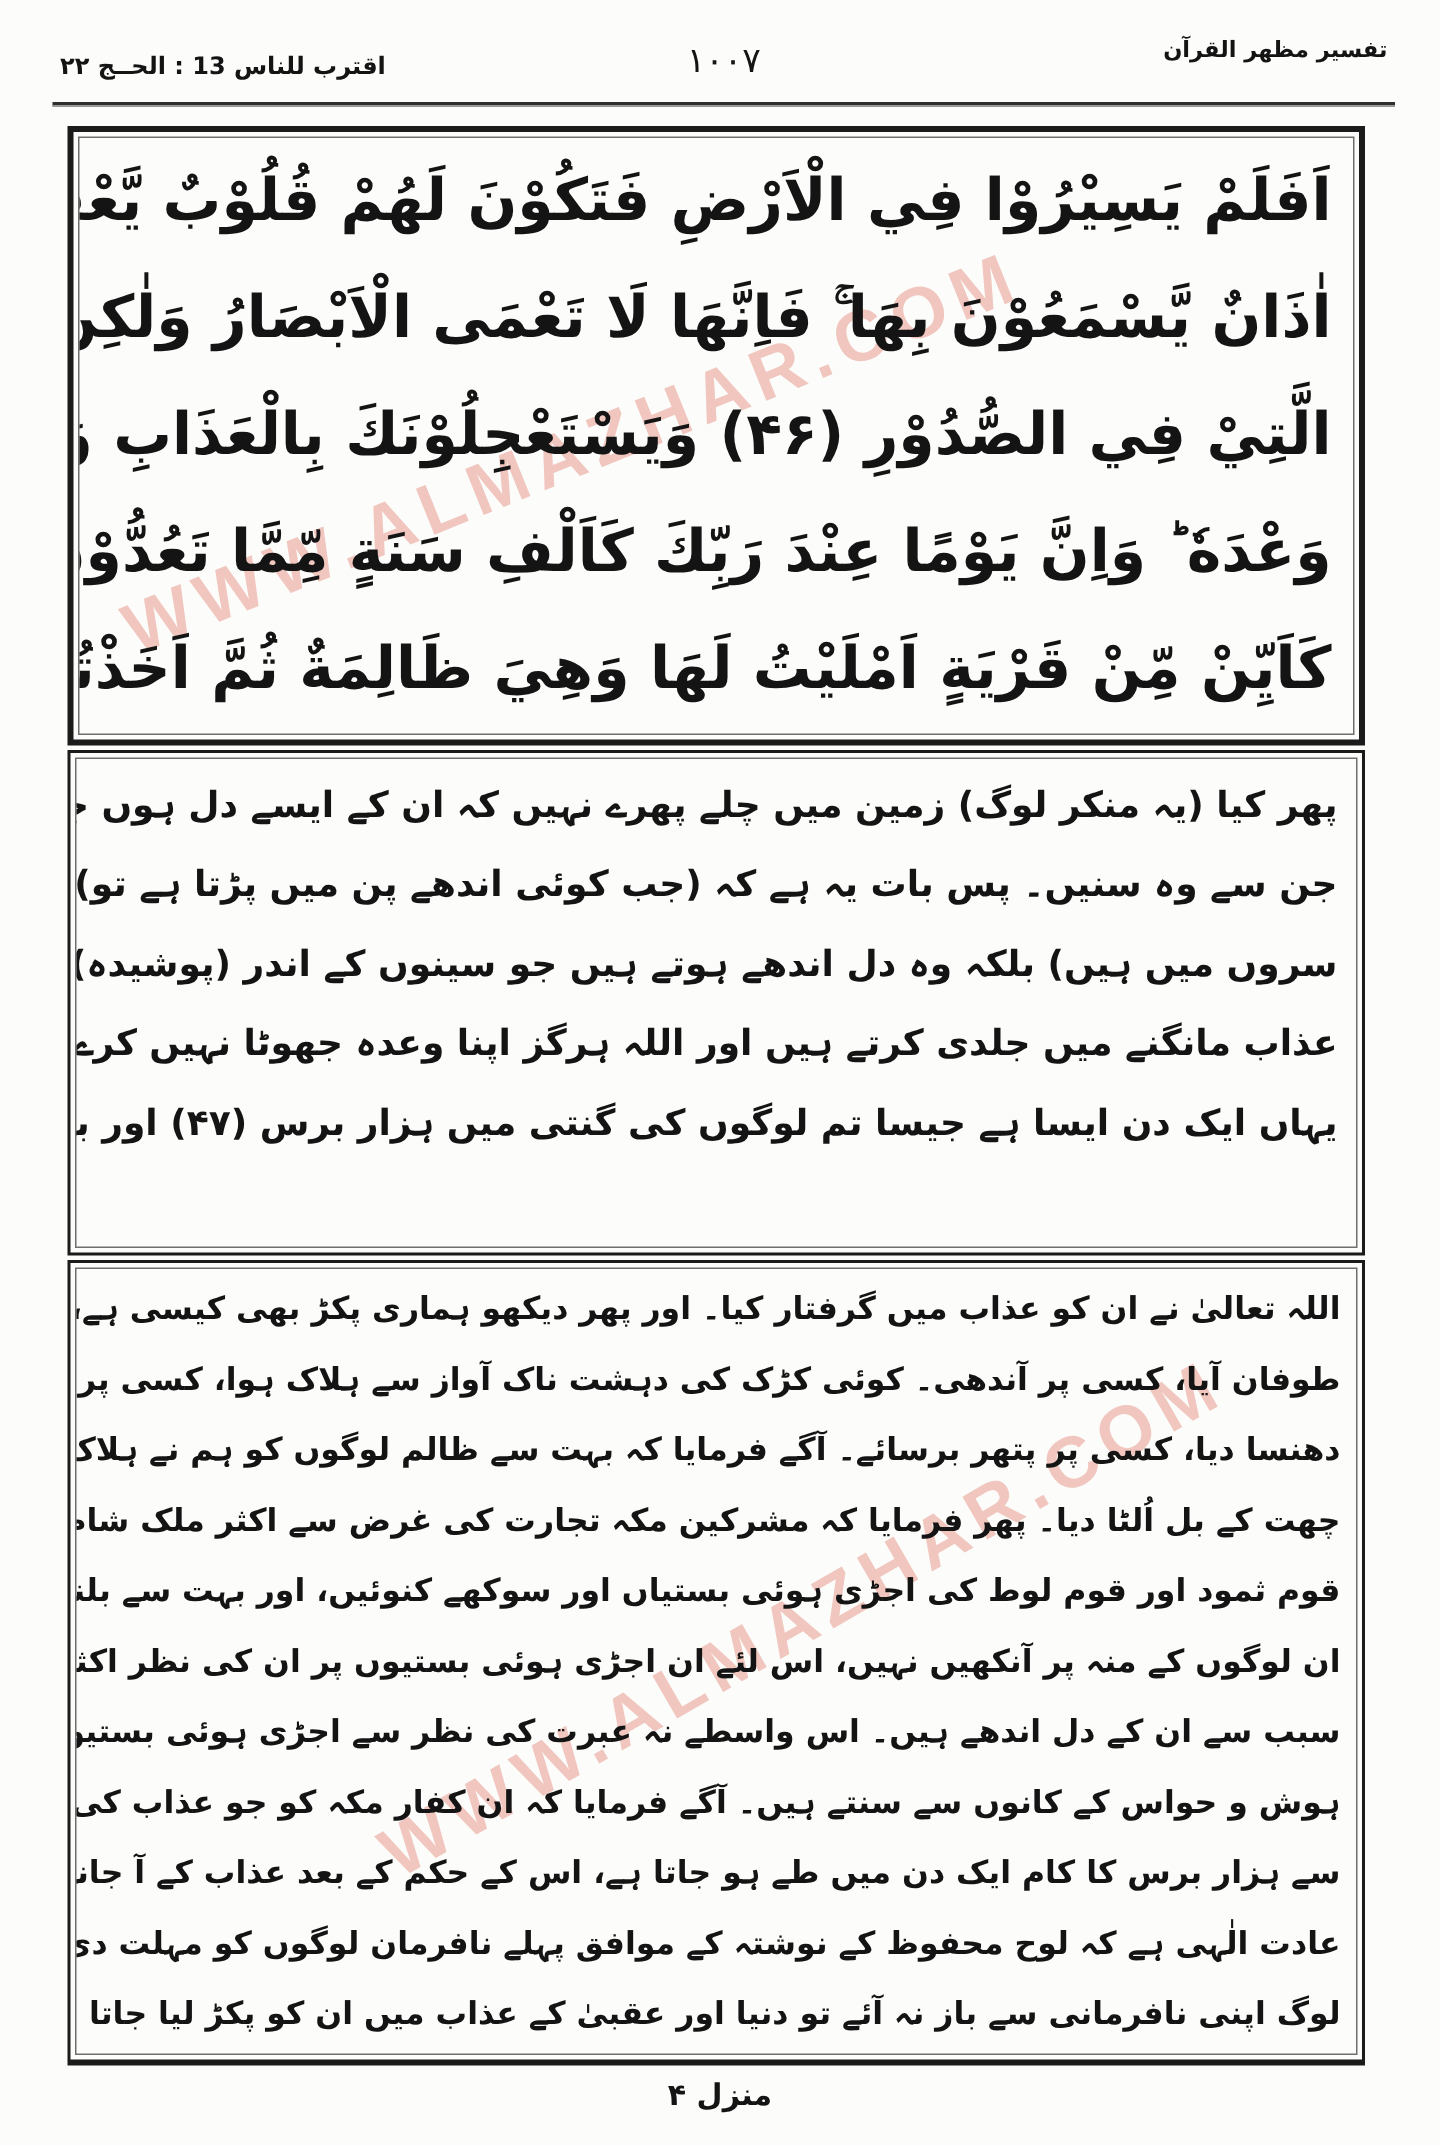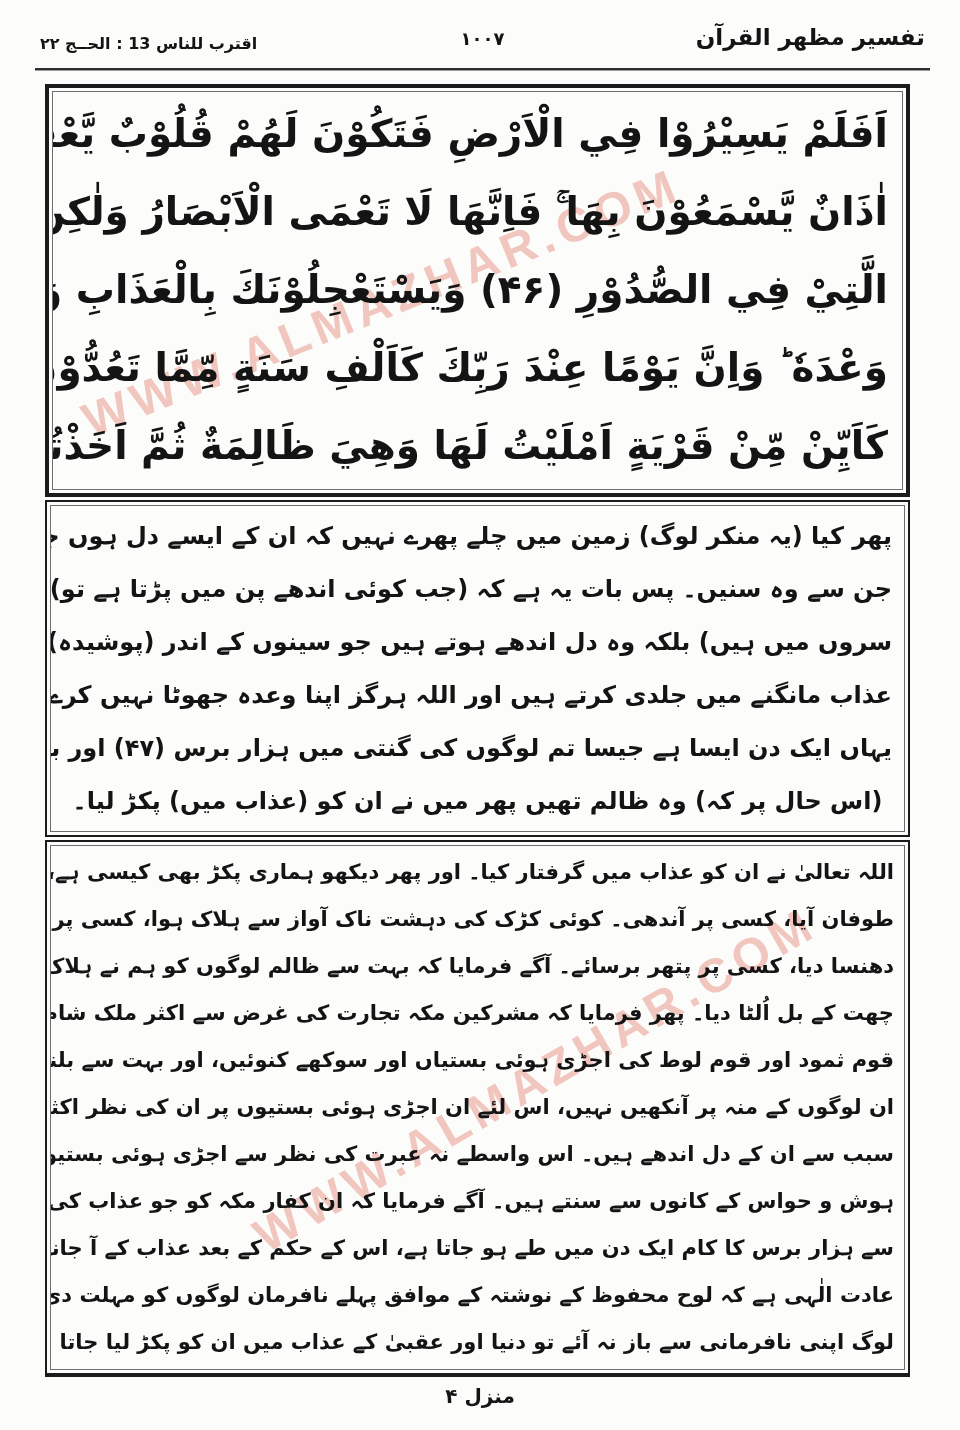--- a/index.html
+++ b/index.html
@@ -30,7 +30,7 @@
   
   .header{position:absolute;left:35px;right:30px;top:22px;height:44px;z-index:2;}
   .book-title{position:absolute;right:5px;top:2px;font-size:23px;font-weight:bold;}
-  .page-number{position:absolute;left:0;right:0;top:6px;text-align:center;font-size:18px;font-weight:bold;letter-spacing:2px;}
+  .page-number{position:absolute;left:0;right:0;top:6px;text-align:center;font-size:23px;font-weight:normal;letter-spacing:2px;}
   .surah-ref{position:absolute;left:5px;top:12px;font-size:16px;font-weight:bold;}
   .header-rule{position:absolute;left:35px;right:30px;top:68px;height:2px;background:#2f2f2f;border-bottom:1px solid #9a9a9a;z-index:2;}
   

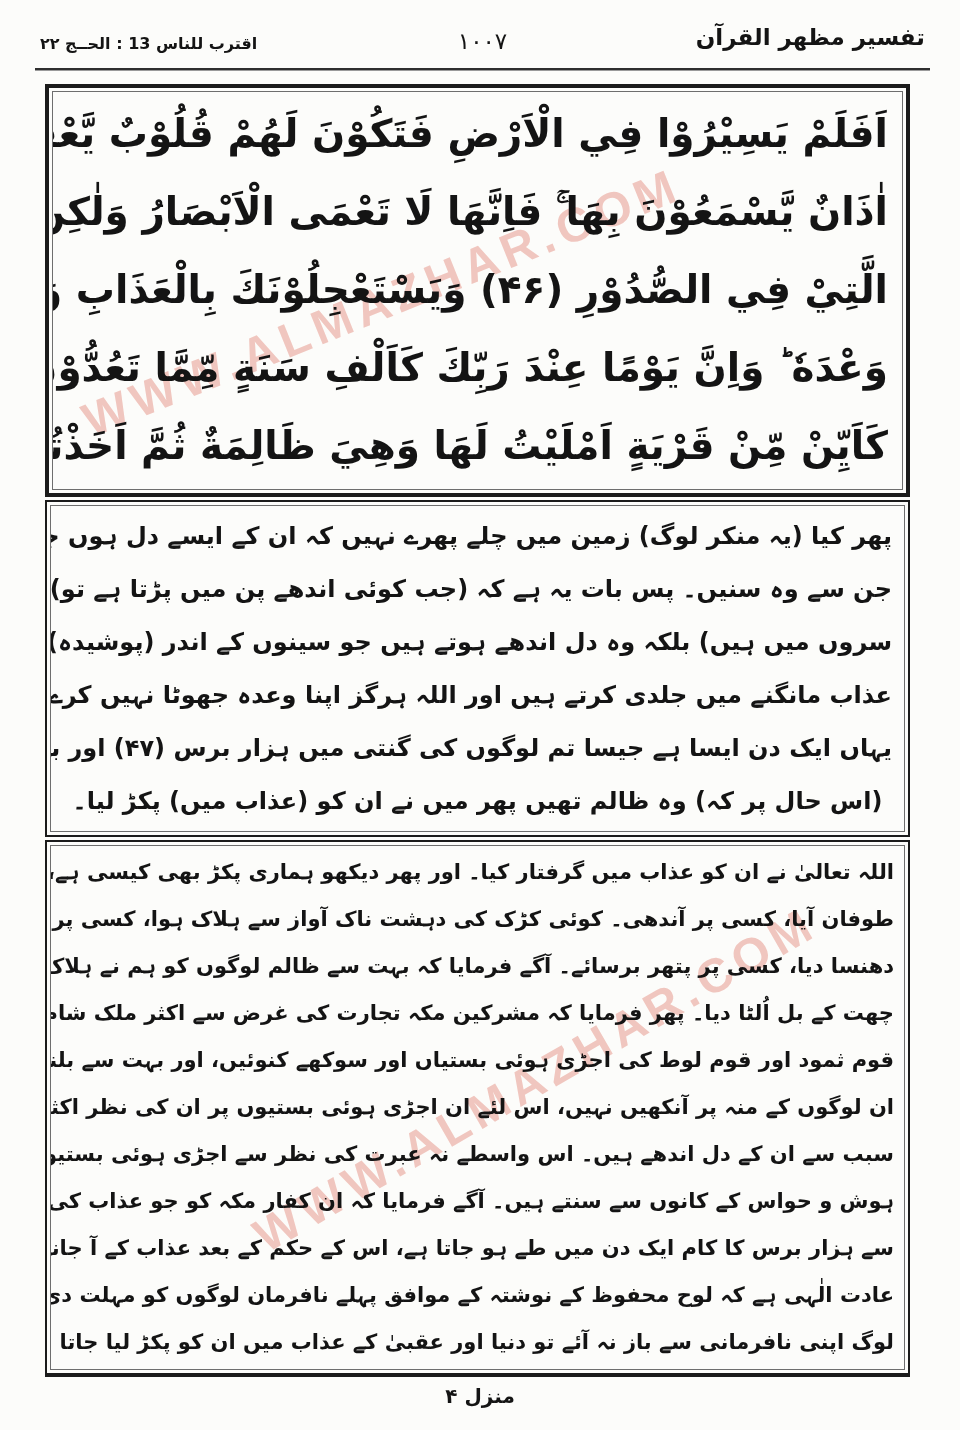--- a/index.html
+++ b/index.html
@@ -29,7 +29,7 @@
   .wm-lower{left:258px;top:1212px;transform:rotate(-30deg);}
   
   .header{position:absolute;left:35px;right:30px;top:22px;height:44px;z-index:2;}
-  .book-title{position:absolute;right:5px;top:2px;font-size:23px;font-weight:bold;}
+  .book-title{position:absolute;right:5px;top:2px;font-size:15px;font-weight:bold;}
   .page-number{position:absolute;left:0;right:0;top:6px;text-align:center;font-size:23px;font-weight:normal;letter-spacing:2px;}
   .surah-ref{position:absolute;left:5px;top:12px;font-size:16px;font-weight:bold;}
   .header-rule{position:absolute;left:35px;right:30px;top:68px;height:2px;background:#2f2f2f;border-bottom:1px solid #9a9a9a;z-index:2;}

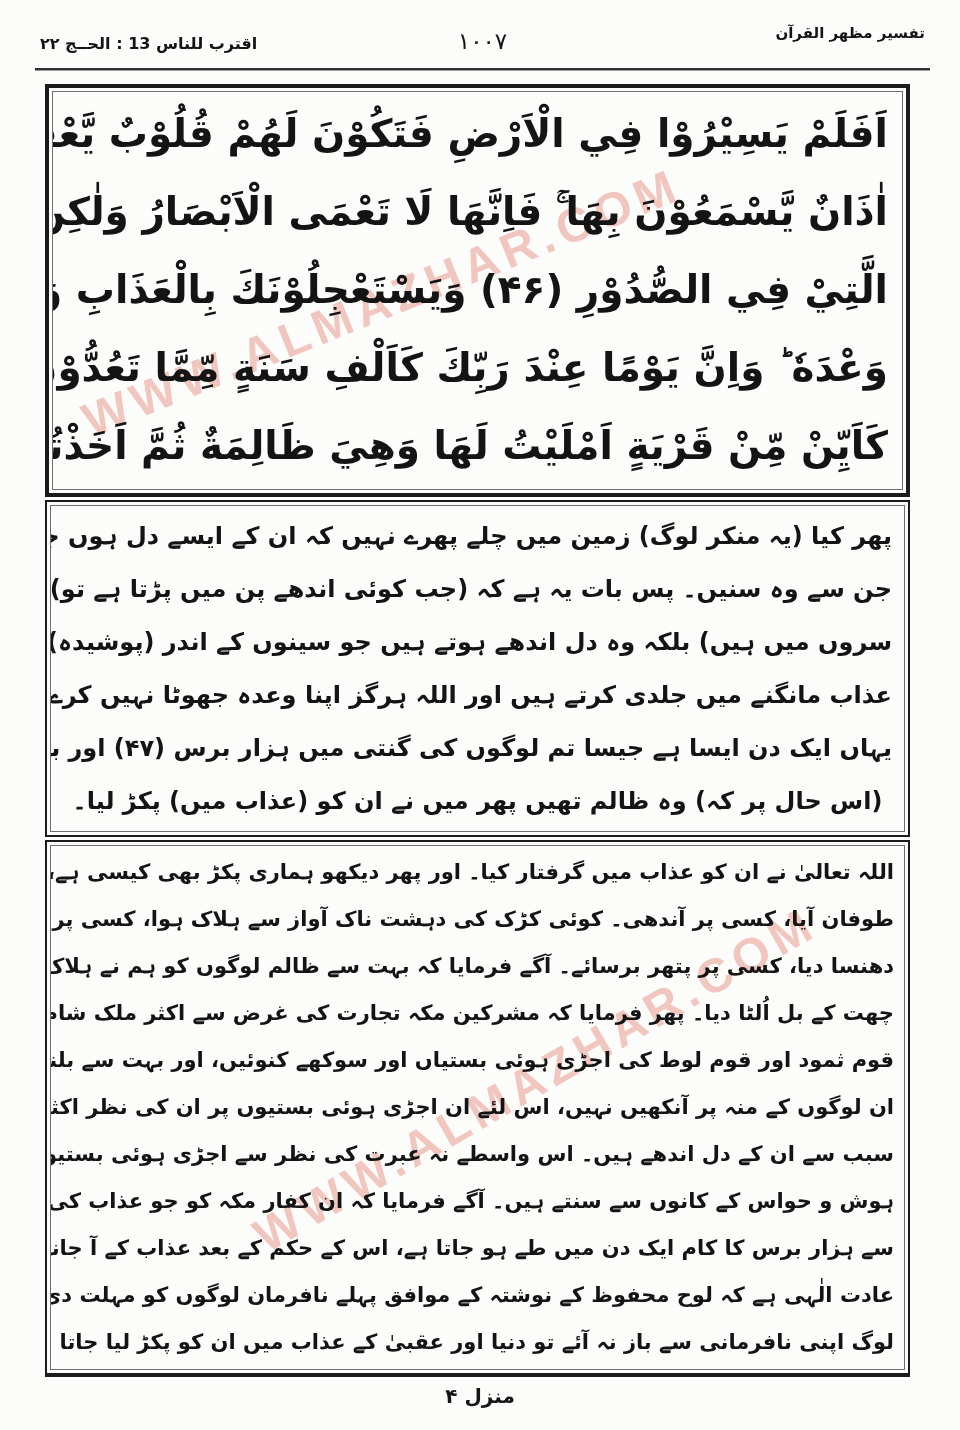--- a/index.html
+++ b/index.html
@@ -97,7 +97,6 @@
     <div class="tline">سروں میں ہیں) بلکہ وہ دل اندھے ہوتے ہیں جو سینوں کے اندر (پوشیدہ) ہیں (۴۶) اور یہ (کفار مکہ) تم سے</div>
     <div class="tline">عذاب مانگنے میں جلدی کرتے ہیں اور اللہ ہرگز اپنا وعدہ جھوٹا نہیں کرے گا اور بیشک تمہارے پروردگار کے</div>
     <div class="tline">یہاں ایک دن ایسا ہے جیسا تم لوگوں کی گنتی میں ہزار برس (۴۷) اور بہت سی بستیاں کہ جن کو میں نے ڈھیل دی</div>
-    <div class="tline center">(اس حال پر کہ) وہ ظالم تھیں پھر میں نے ان کو (عذاب میں) پکڑ لیا۔</div>
   </div>
 </div>
 

